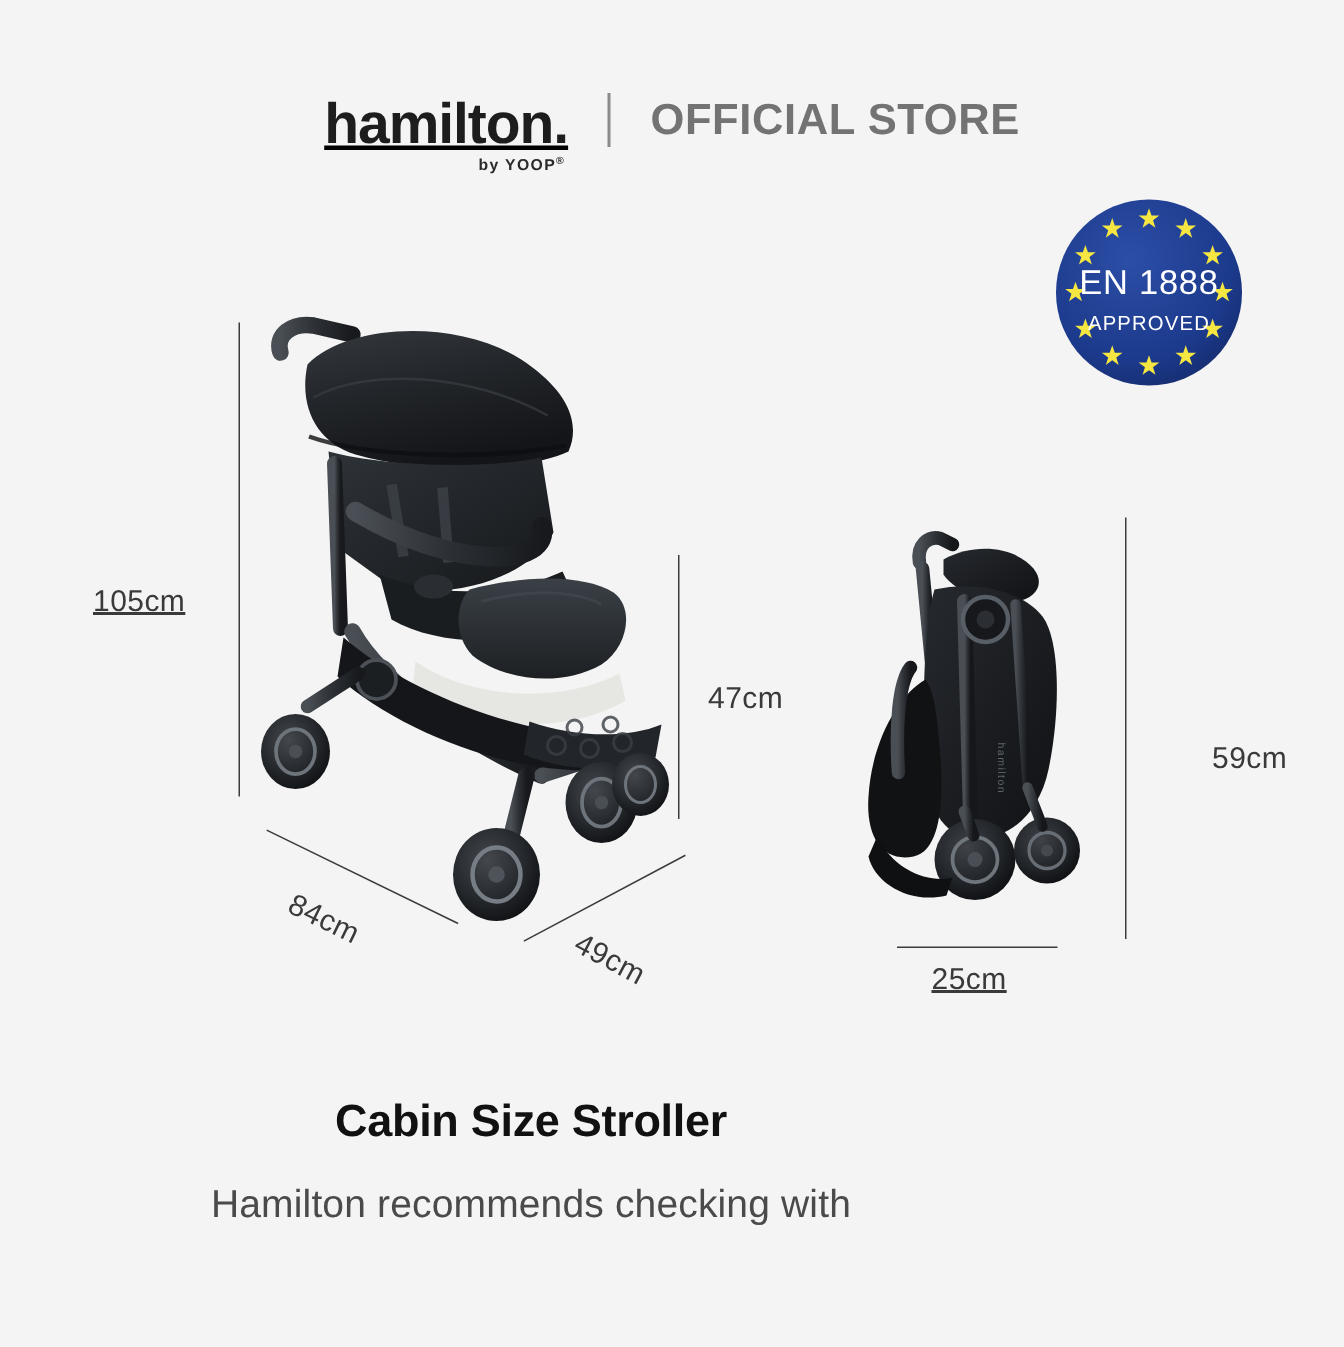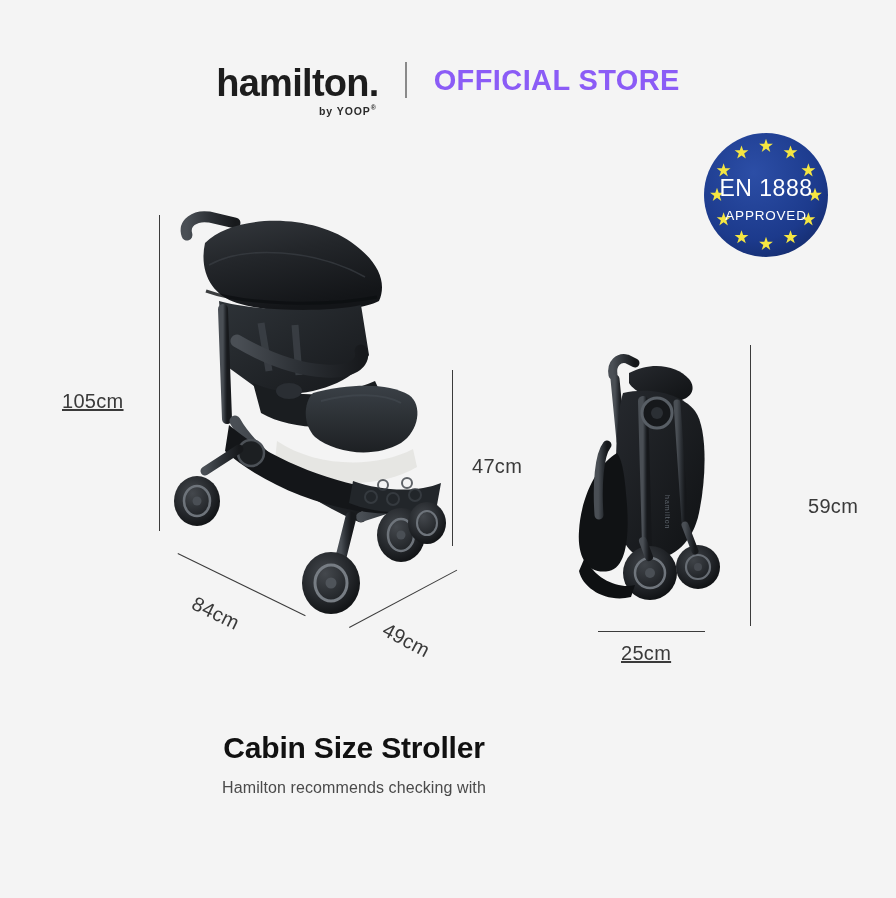--- a/index.html
+++ b/index.html
@@ -35,6 +35,7 @@
     position: relative;
     vertical-align: middle;
     text-align: center;
+    text-decoration: underline;
   }
   .brand-name {
     font-family: "Liberation Sans", sans-serif;

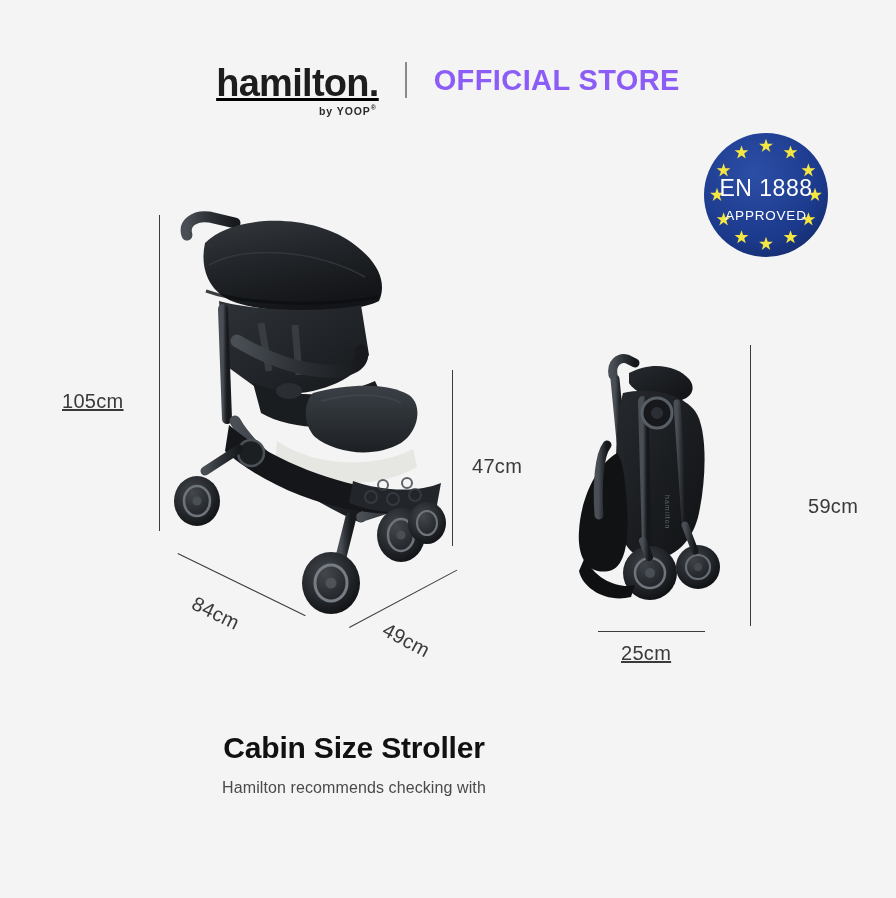--- a/index.html
+++ b/index.html
@@ -70,7 +70,7 @@
     font-size: 29px;
     font-weight: bold;
     letter-spacing: 0.4px;
-    color: #8b5cf6;
+    color: #737373;
     margin-bottom: 6px;
   }
 

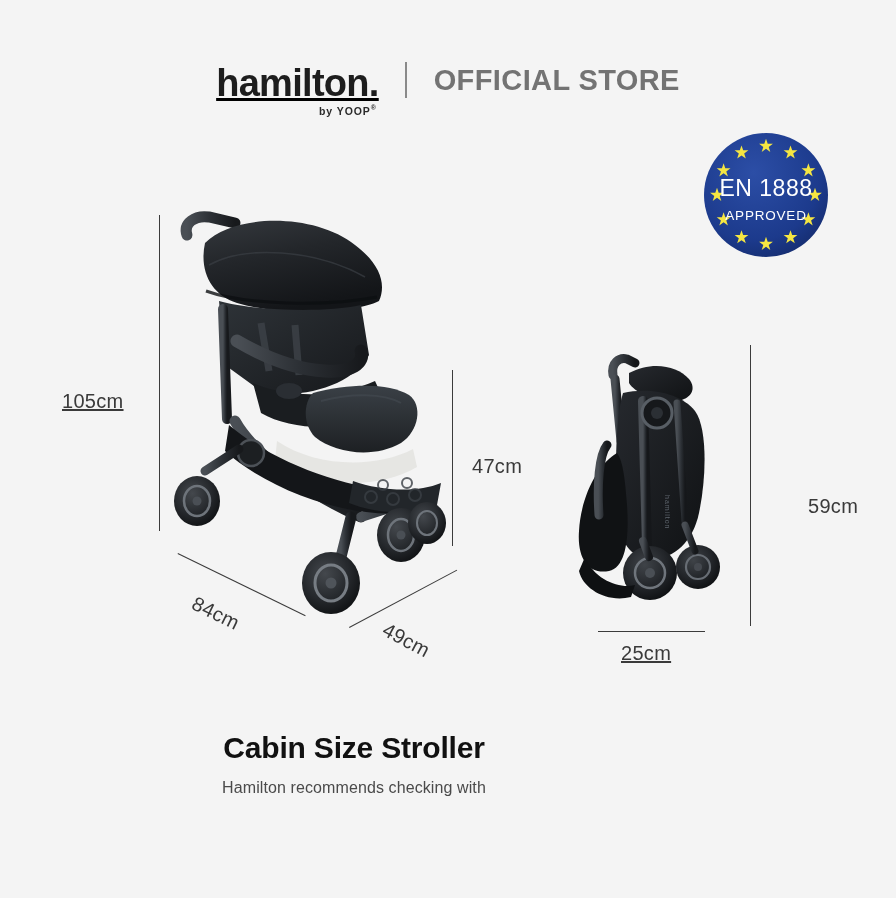--- a/index.html
+++ b/index.html
@@ -132,8 +132,8 @@
     line-height: 1.2;
   }
   .footer-sub {
-    margin-top: 11px;
-    font-size: 16px;
+    margin-top: 19px;
+    font-size: 26px;
     color: #4a4a4a;
     font-weight: 400;
     line-height: 1.35;

